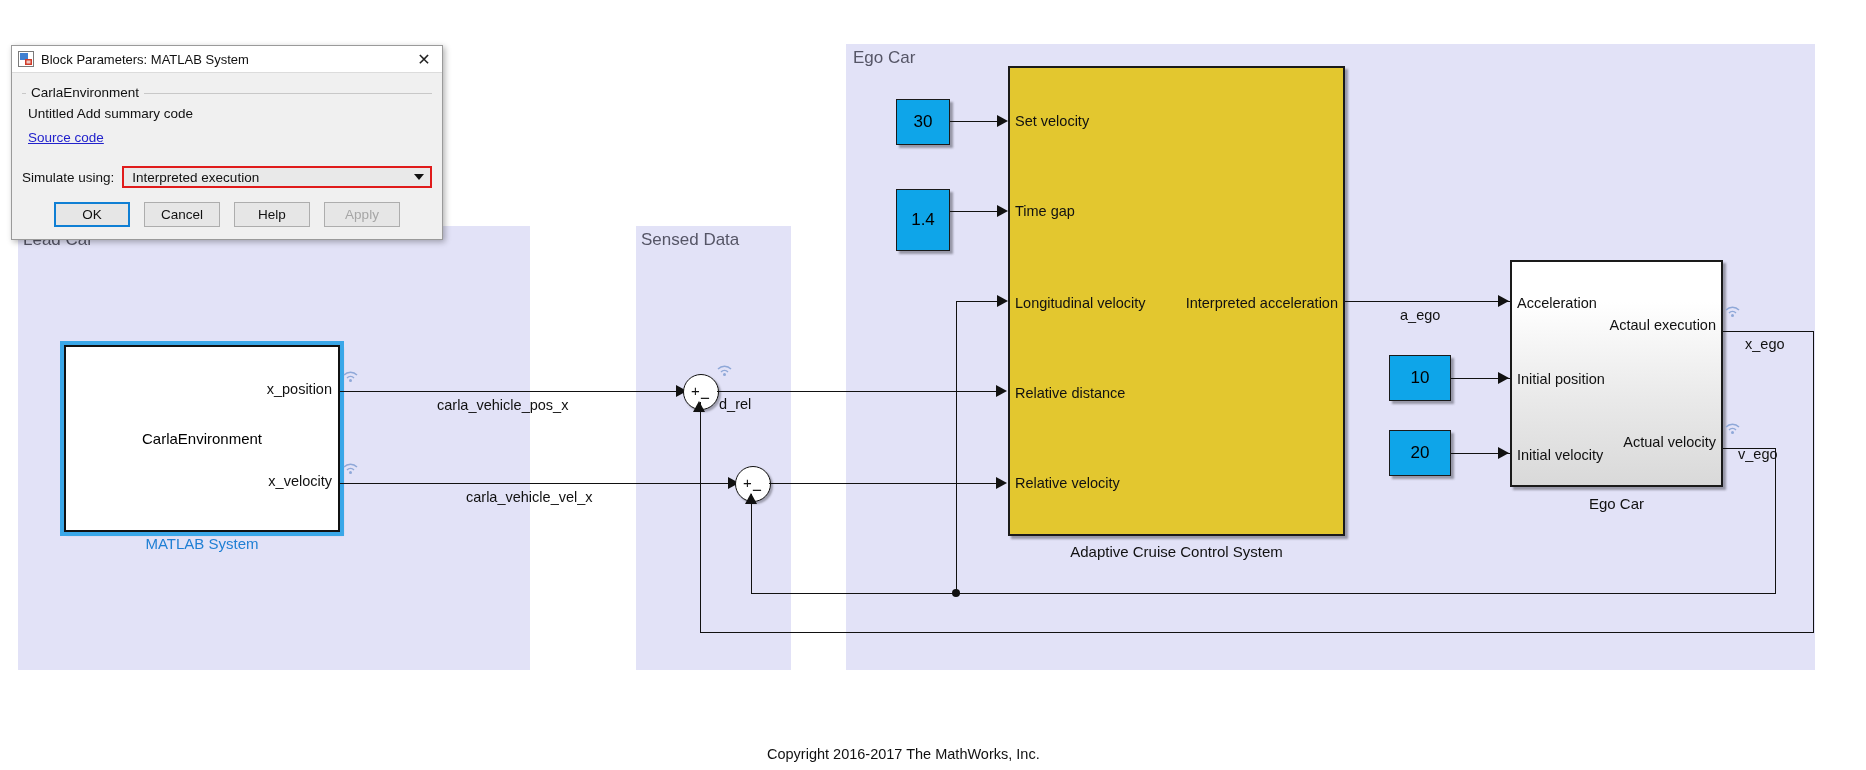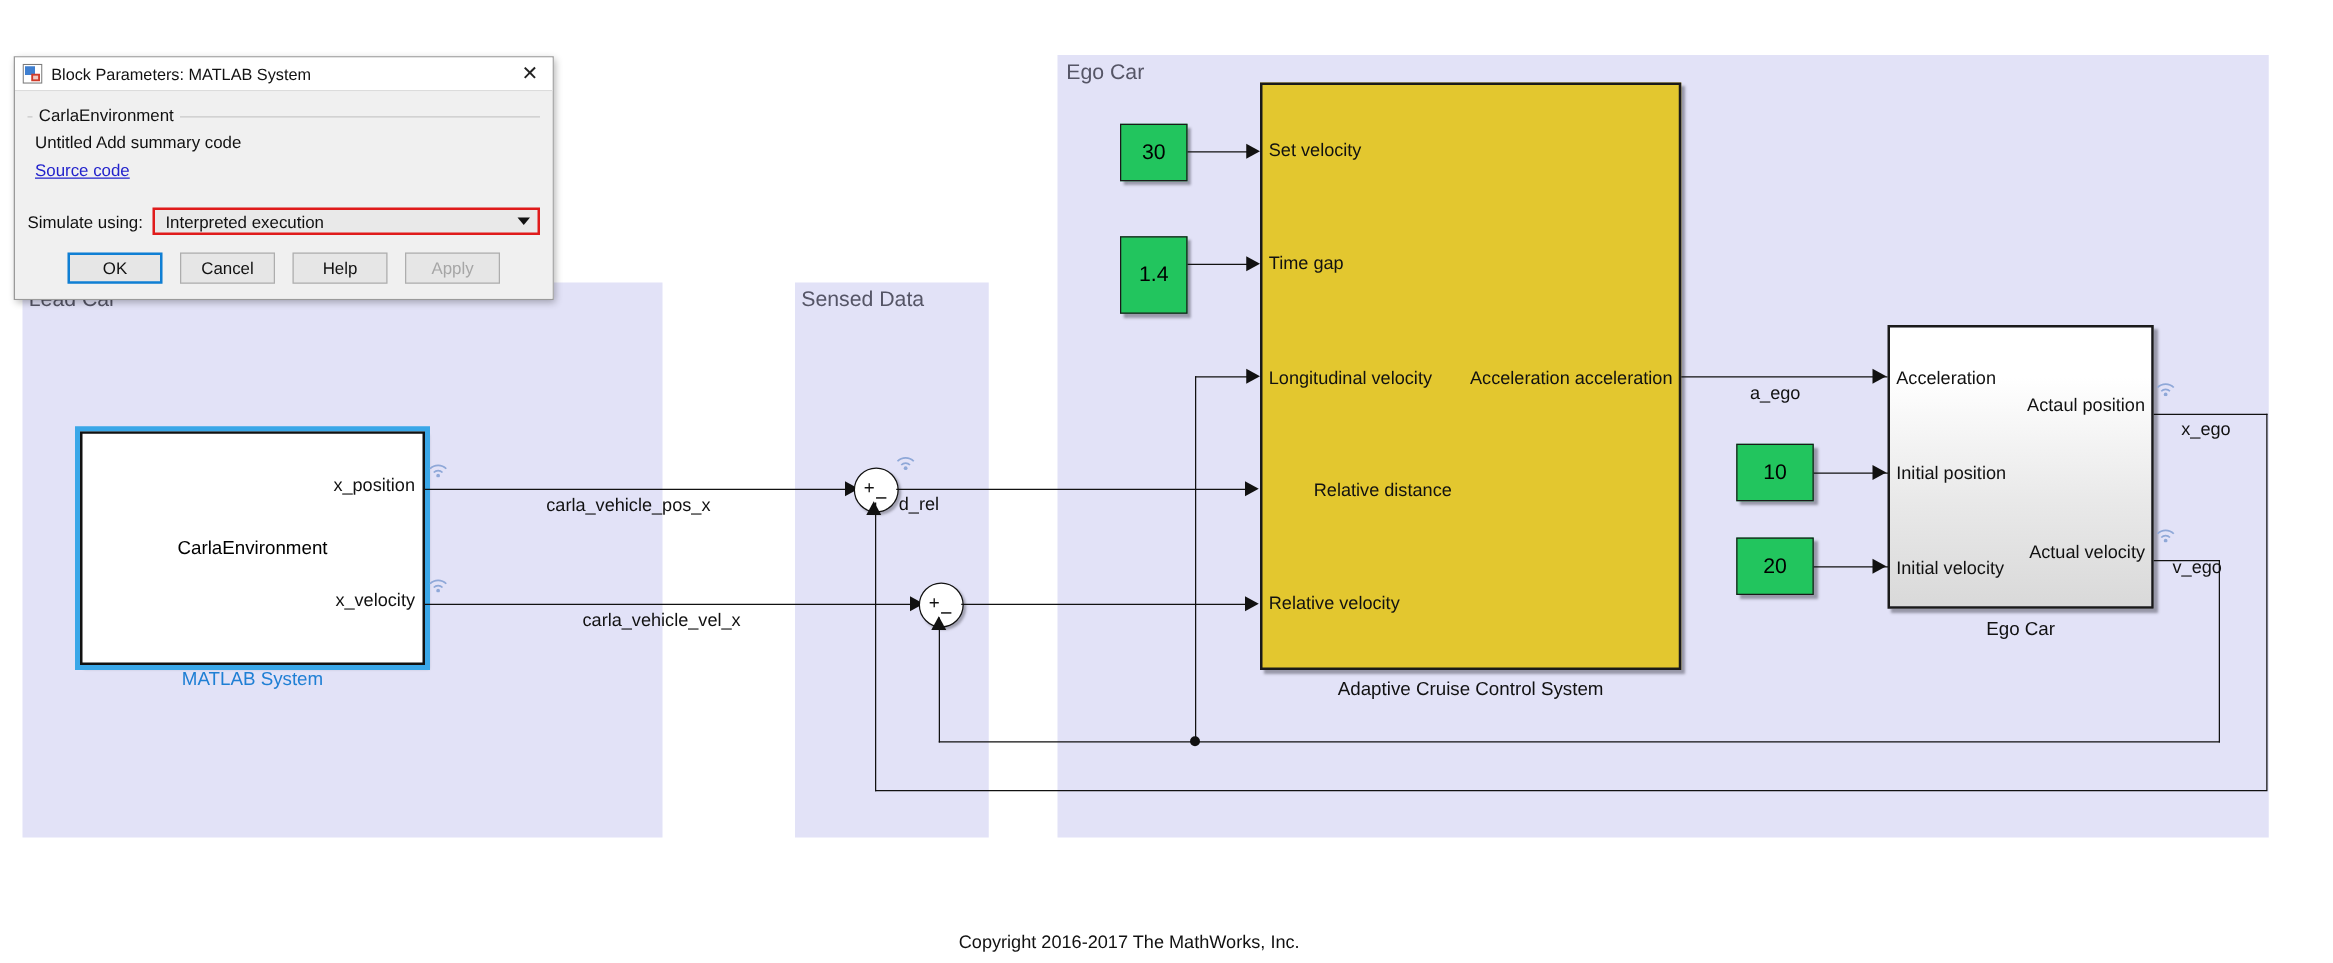--- a/index.html
+++ b/index.html
@@ -18,7 +18,7 @@
 
   
   .blk{position:absolute;box-sizing:border-box;border:1.5px solid #1a1a1a;
-       background:#22c55e;box-shadow:3px 3px 2px rgba(60,60,70,.45);}
+       background:#0ea5e9;box-shadow:3px 3px 2px rgba(60,60,70,.45);}
   .blk-const{display:flex;align-items:center;justify-content:center;font-size:17px;color:#000;}
   .blk-acc{background:#e3c72f;border:2px solid #1a1a1a;}
   .blk-ego{background:linear-gradient(to bottom,#ffffff 0%,#ffffff 18%,#e9e9e9 62%,#d9d9d9 100%);

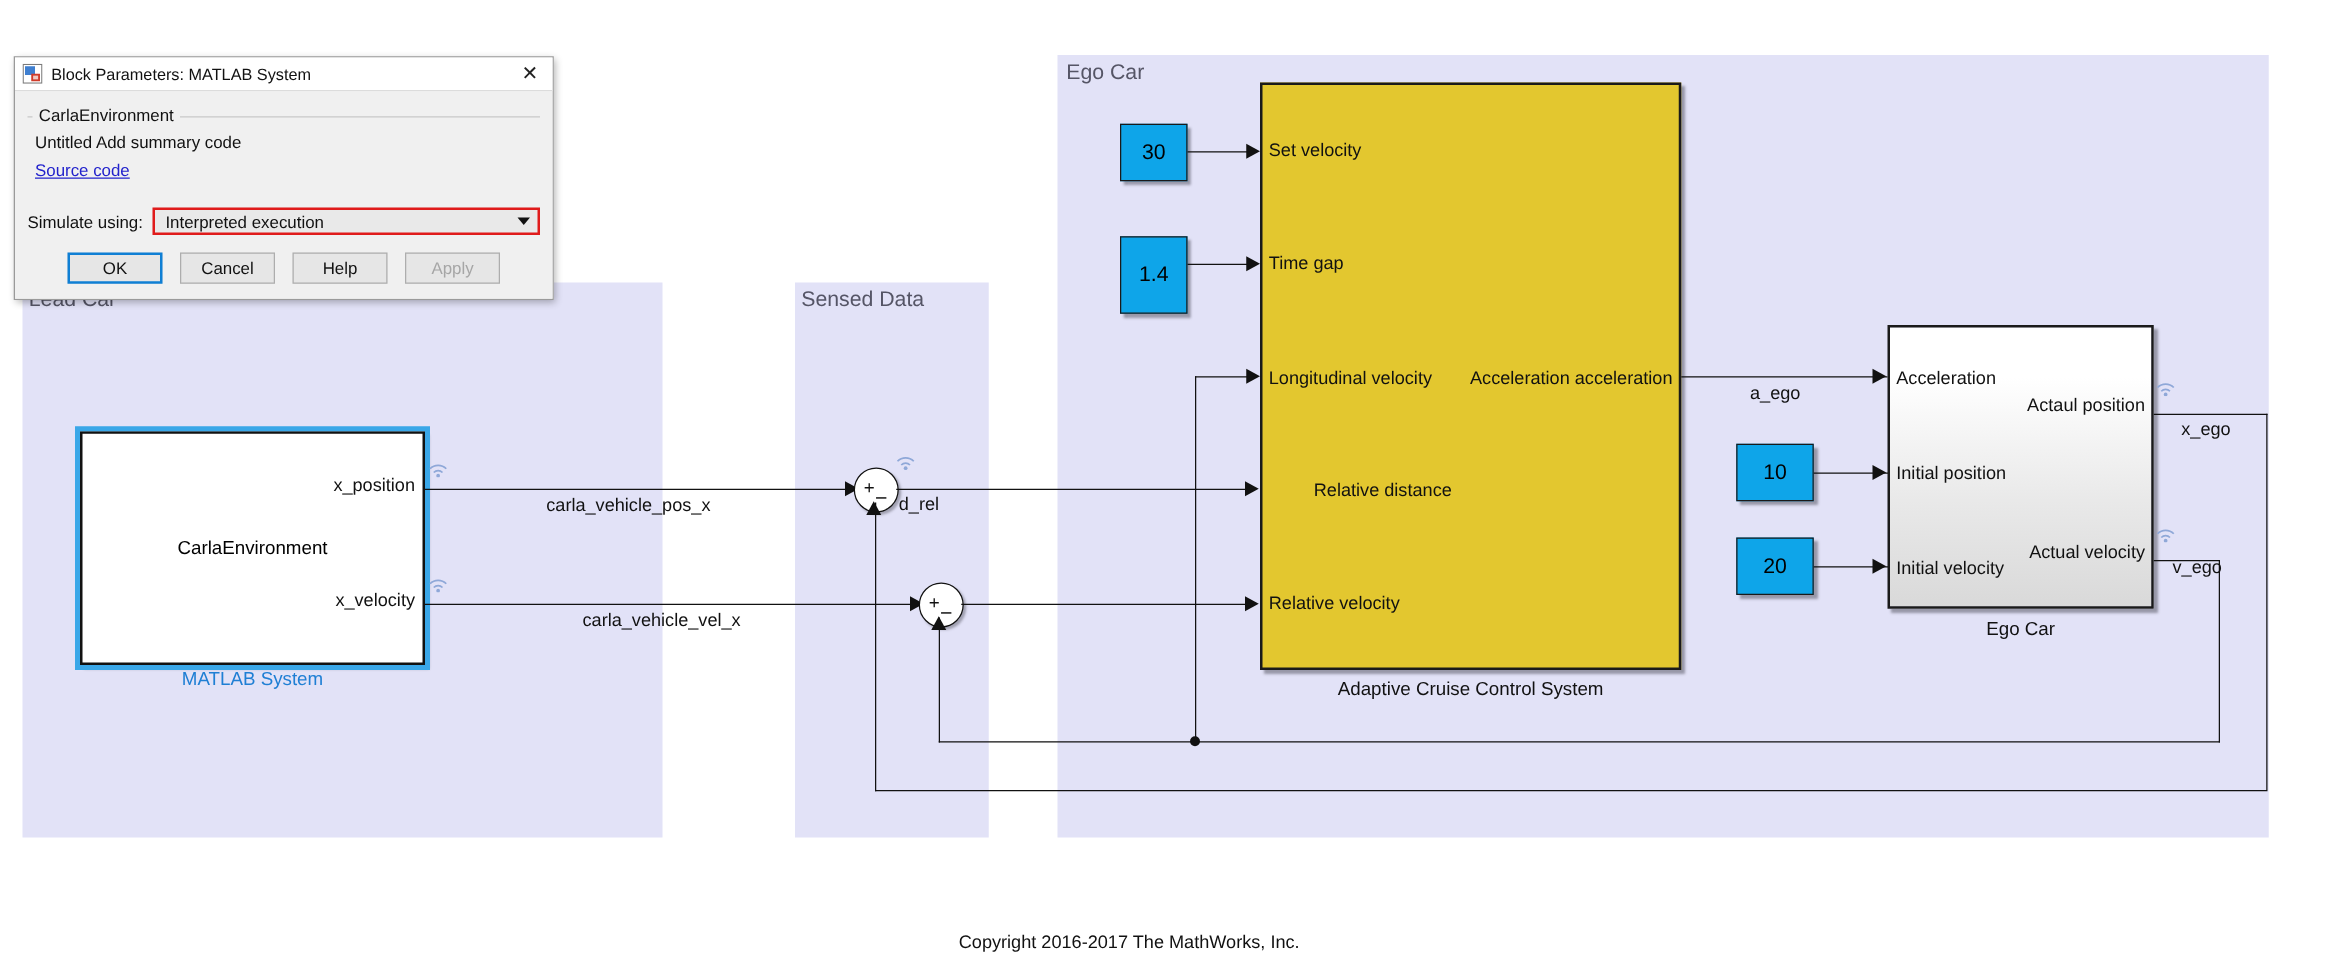--- a/index.html
+++ b/index.html
@@ -154,7 +154,7 @@
   <div class="port-label" style="left:1015px;top:295px;">Longitudinal velocity</div>
   <div class="port-label" style="left:1015px;top:385px;margin-left:36px;">Relative distance</div>
   <div class="port-label" style="left:1015px;top:475px;">Relative velocity</div>
-  <div class="port-label right" style="left:1130px;top:295px;width:208px;">Acceleration acceleration</div>
+  <div class="port-label right" style="left:1130px;top:295px;width:208px;">Interpreted acceleration</div>
   <div class="blk-caption" style="left:1008px;top:543px;width:337px;">Adaptive Cruise Control System</div>
 
   <div class="blk blk-const" style="left:896px;top:99px;width:54px;height:46px;">30</div>

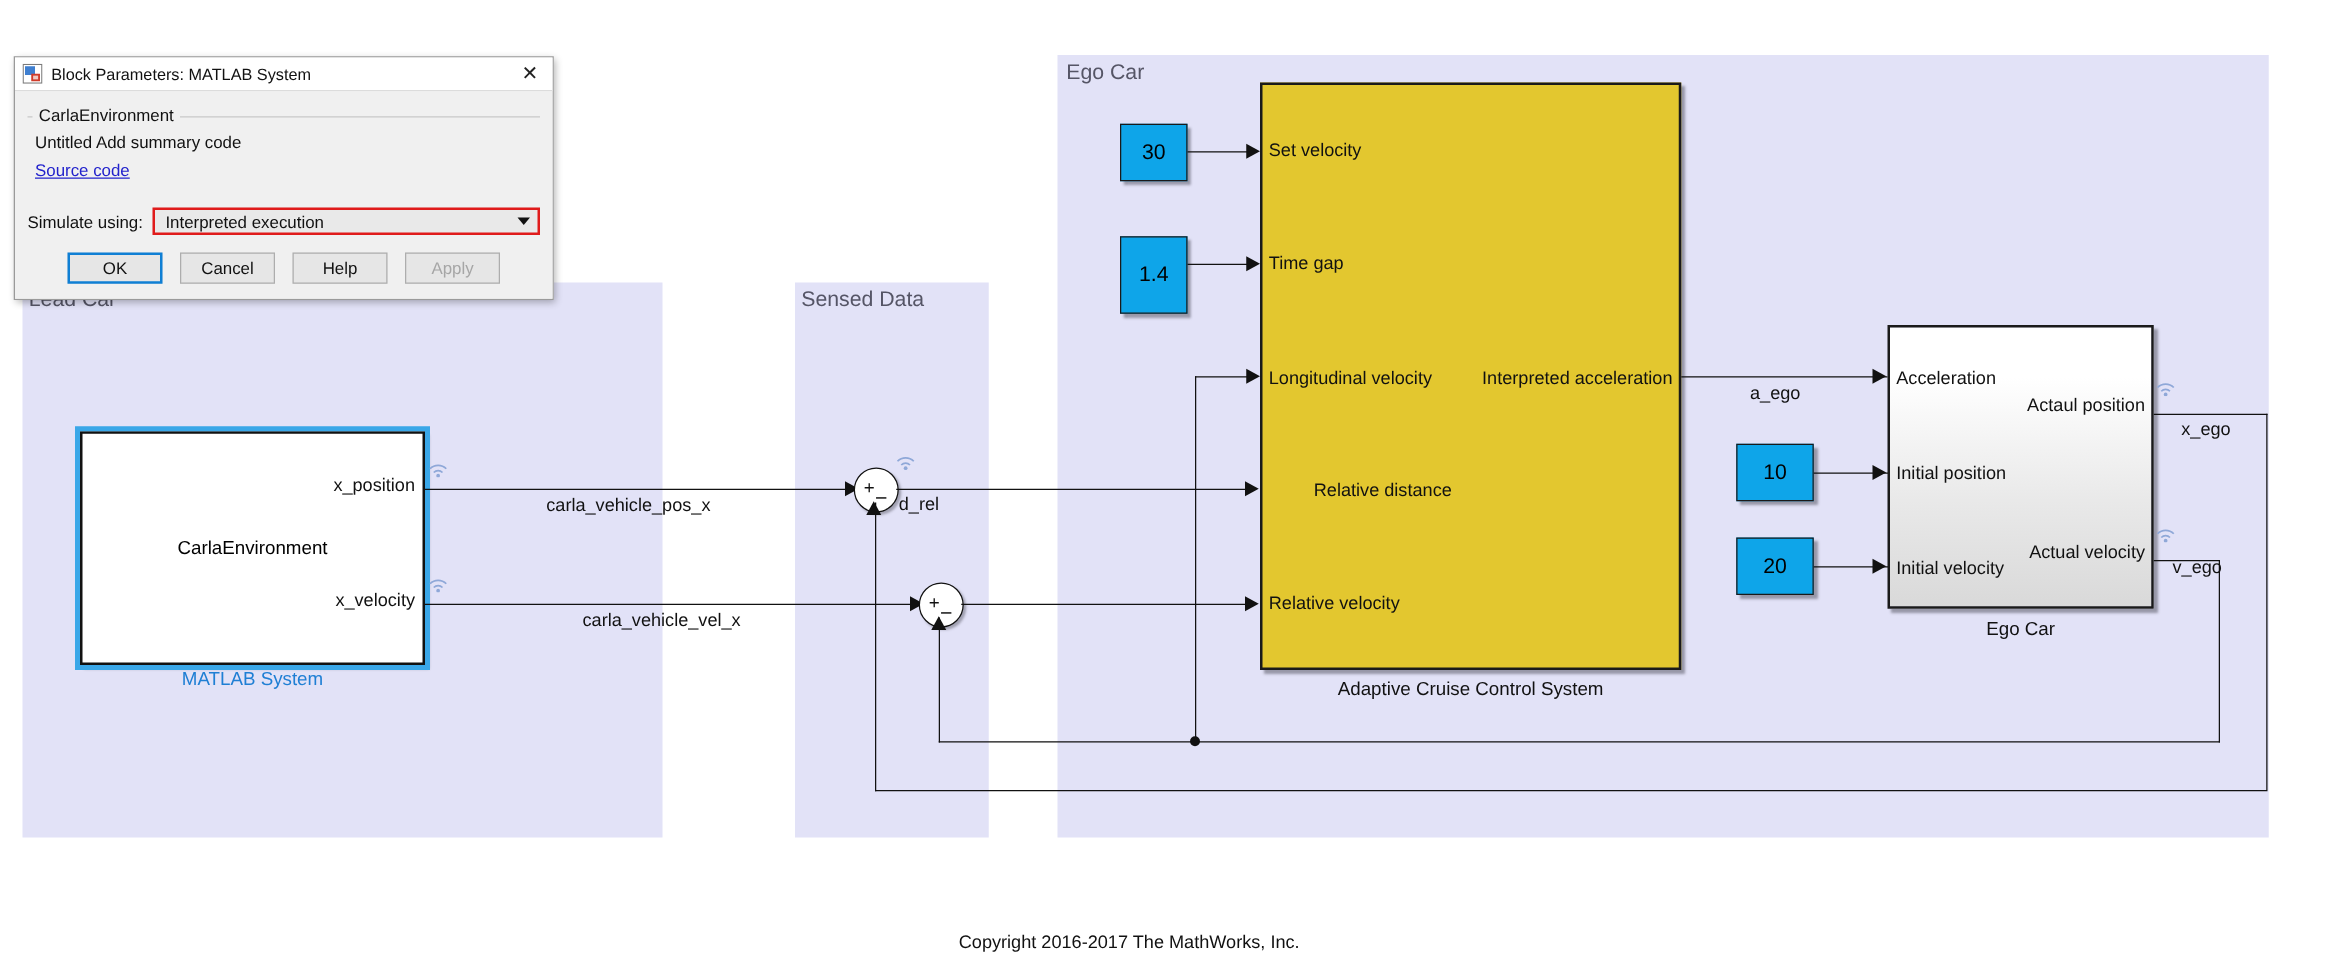--- a/index.html
+++ b/index.html
@@ -185,7 +185,7 @@
   <div class="port-label" style="left:1517px;top:295px;">Acceleration</div>
   <div class="port-label" style="left:1517px;top:371px;">Initial position</div>
   <div class="port-label" style="left:1517px;top:447px;">Initial velocity</div>
-  <div class="port-label right" style="left:1570px;top:317px;width:146px;">Actaul position</div>
+  <div class="port-label right" style="left:1570px;top:317px;width:146px;">Actaul execution</div>
   <div class="port-label right" style="left:1570px;top:434px;width:146px;">Actual velocity</div>
   <div class="blk-caption" style="left:1510px;top:495px;width:213px;">Ego Car</div>
 

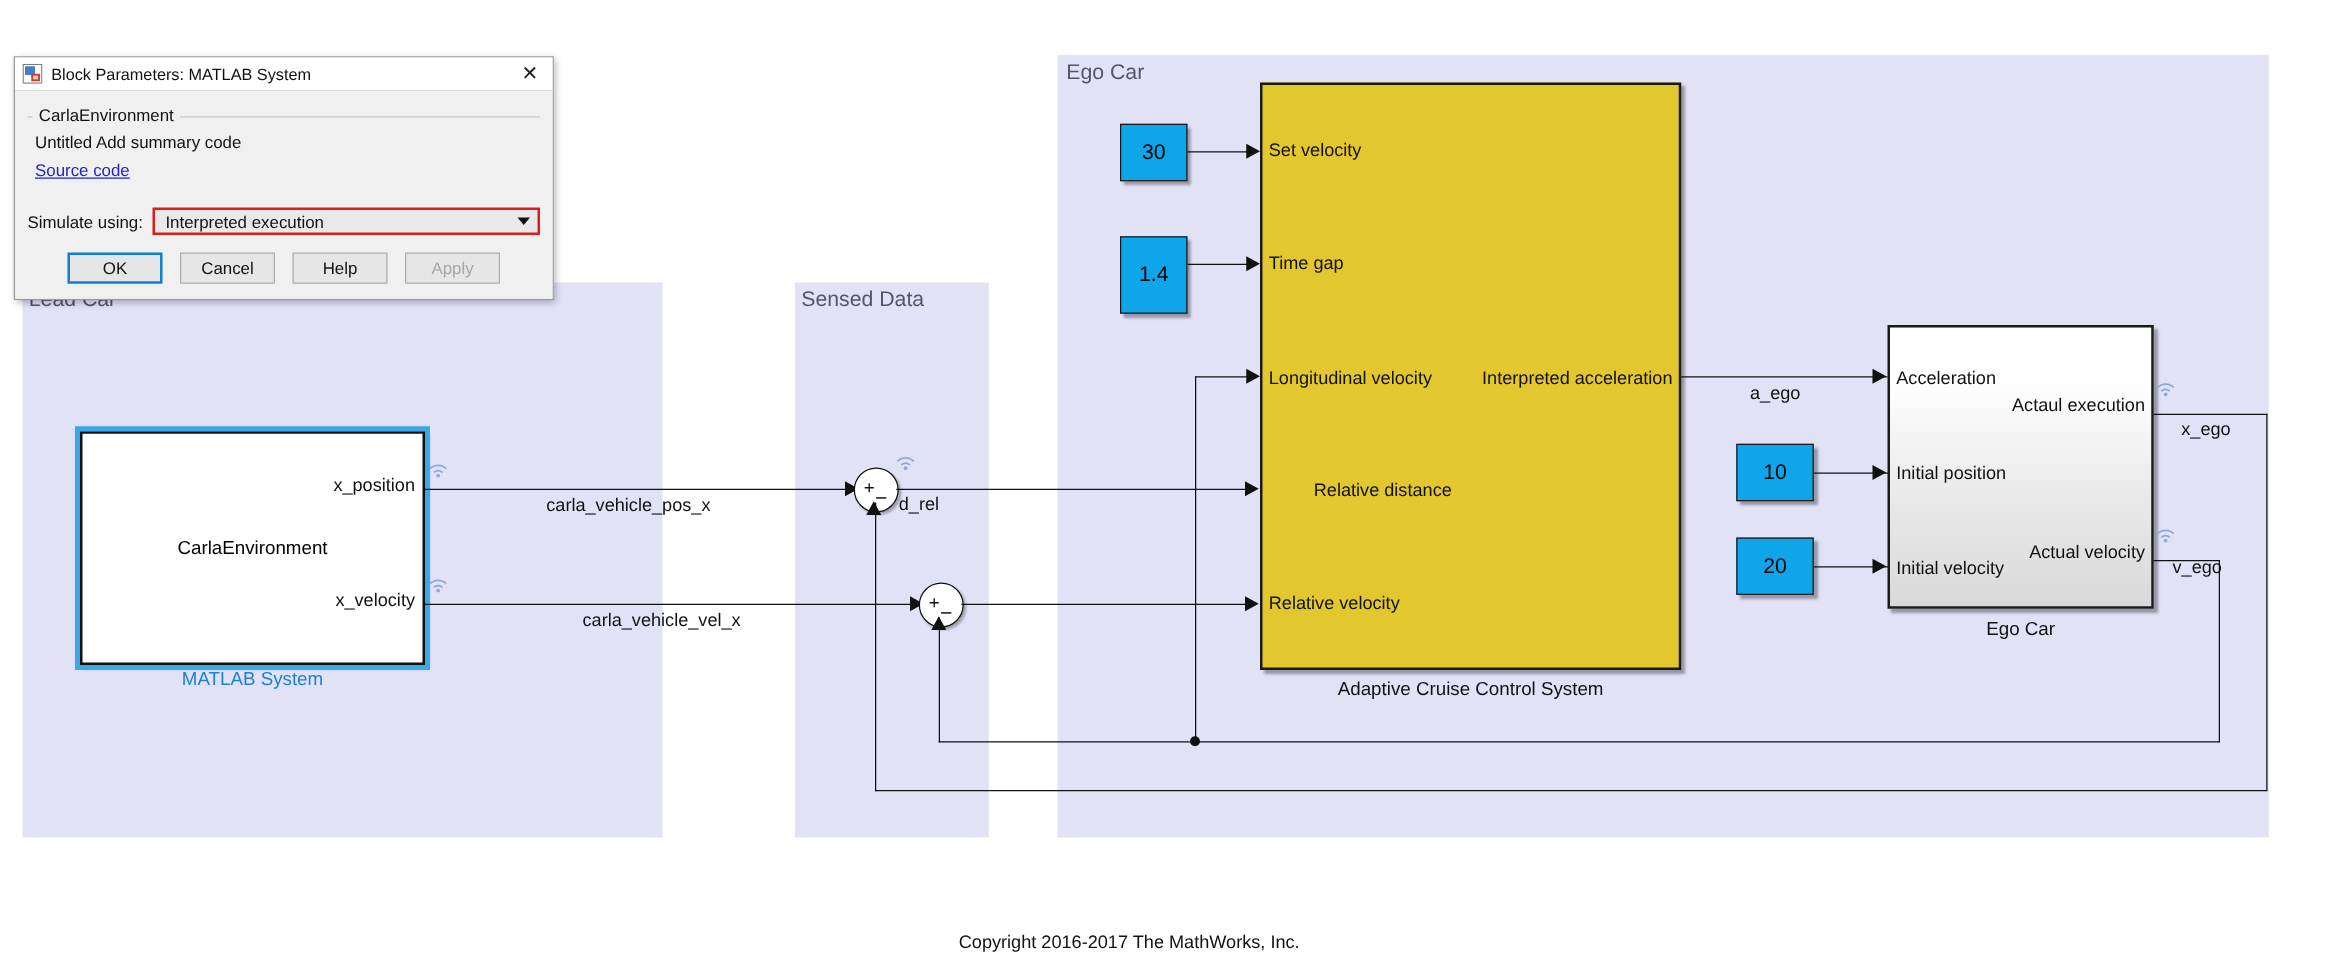--- a/index.html
+++ b/index.html
@@ -152,7 +152,7 @@
   <div class="port-label" style="left:1015px;top:113px;">Set velocity</div>
   <div class="port-label" style="left:1015px;top:203px;">Time gap</div>
   <div class="port-label" style="left:1015px;top:295px;">Longitudinal velocity</div>
-  <div class="port-label" style="left:1015px;top:385px;margin-left:36px;">Relative distance</div>
+  <div class="port-label" style="left:1015px;top:385px;">Relative distance</div>
   <div class="port-label" style="left:1015px;top:475px;">Relative velocity</div>
   <div class="port-label right" style="left:1130px;top:295px;width:208px;">Interpreted acceleration</div>
   <div class="blk-caption" style="left:1008px;top:543px;width:337px;">Adaptive Cruise Control System</div>

